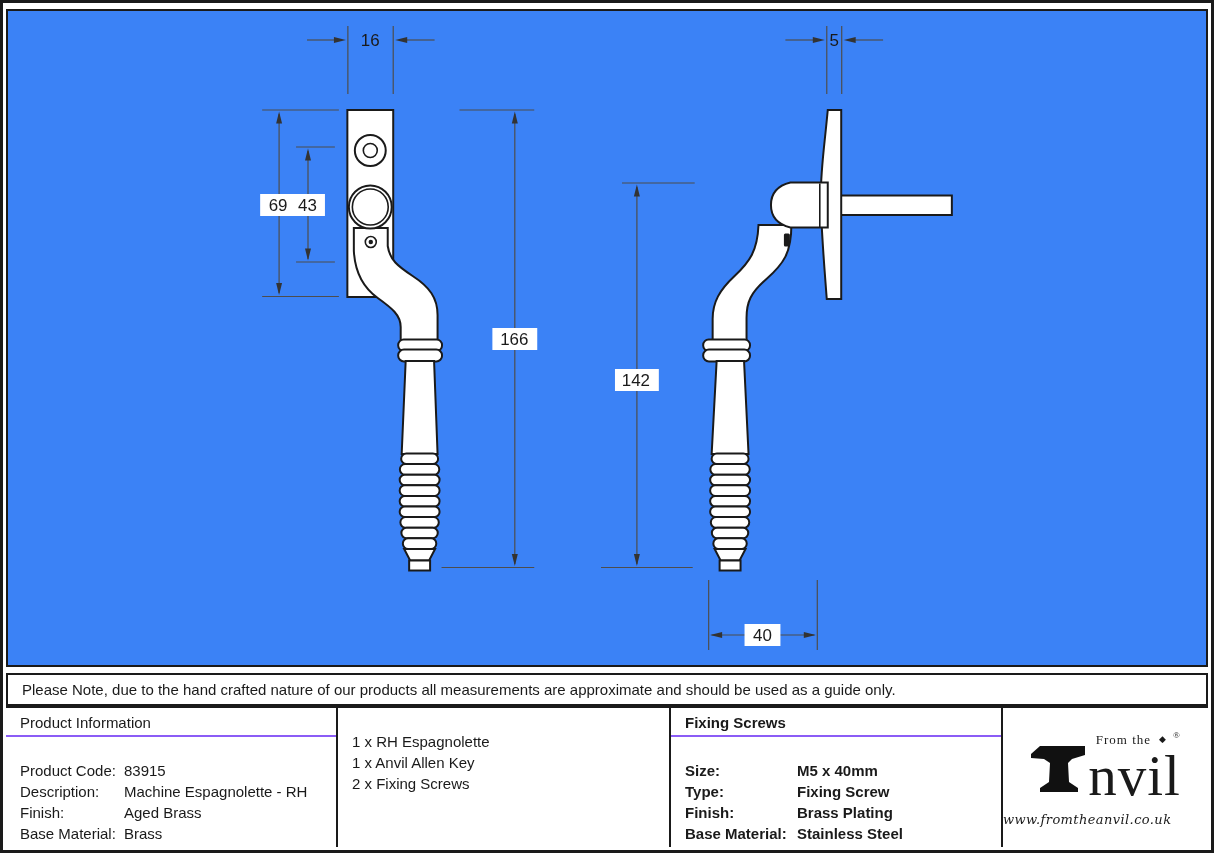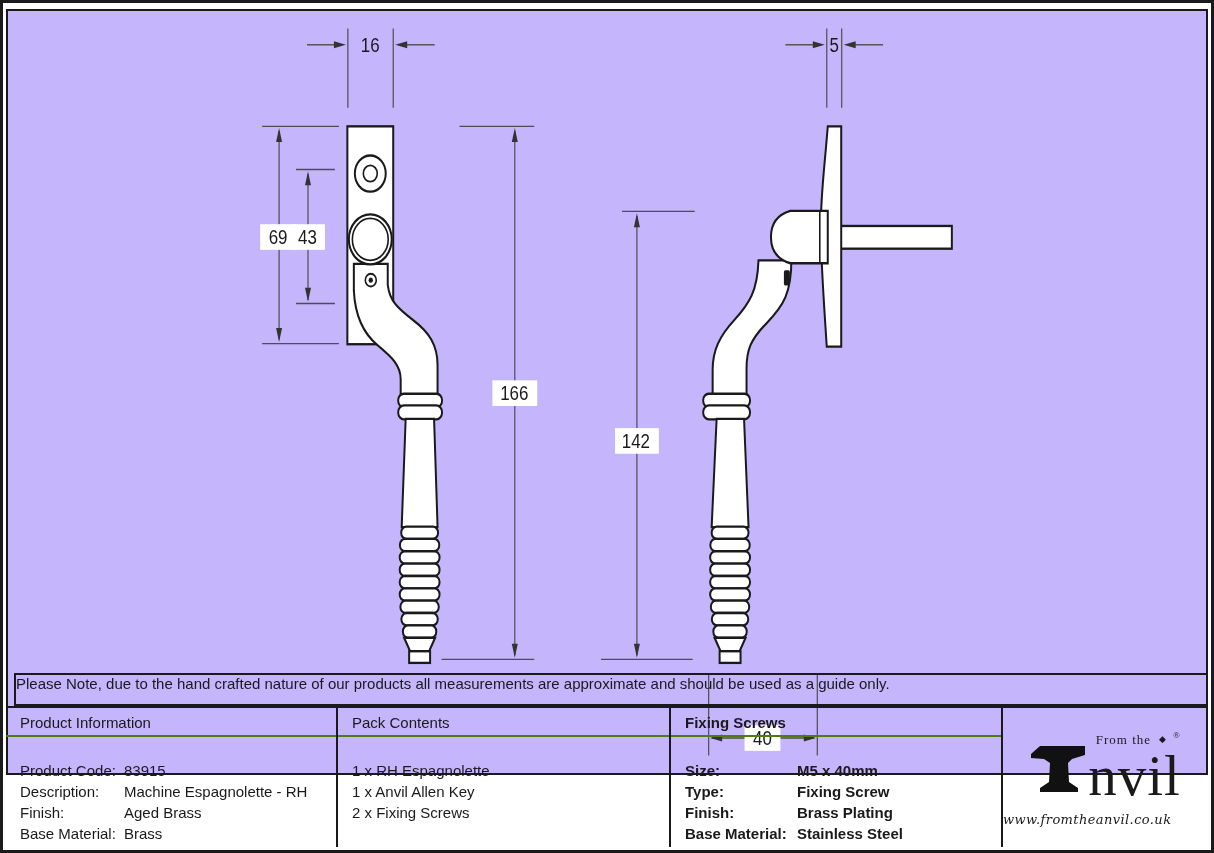--- a/index.html
+++ b/index.html
@@ -5,7 +5,7 @@
   html,body{margin:0;padding:0;background:#fff;}
   body{width:1214px;height:853px;position:relative;font-family:"Liberation Sans",sans-serif;color:#1a1a1a;}
   .page{position:absolute;inset:0;border:3px solid #1a1a1a;box-sizing:border-box;background:#fff;}
-  .drawing-box{position:absolute;left:3px;right:3px;top:6px;height:766px;border:2px solid #1a1a1a;box-sizing:border-box;background:#c4b5fd;}
+  .drawing-box{position:absolute;left:3px;right:3px;top:6px;height:658px;border:2px solid #1a1a1a;box-sizing:border-box;background:#3b82f6;}
   .drawing-box svg{display:block;width:100%;height:100%;}
   .note-box{position:absolute;left:3px;right:3px;top:670px;height:33px;border:2px solid #1a1a1a;box-sizing:border-box;display:flex;align-items:flex-start;font-size:15px;margin-left:8px;}
   .bottom-table{position:absolute;left:3px;right:3px;top:703px;bottom:3px;border-top:2px solid #1a1a1a;box-sizing:border-box;display:flex;}

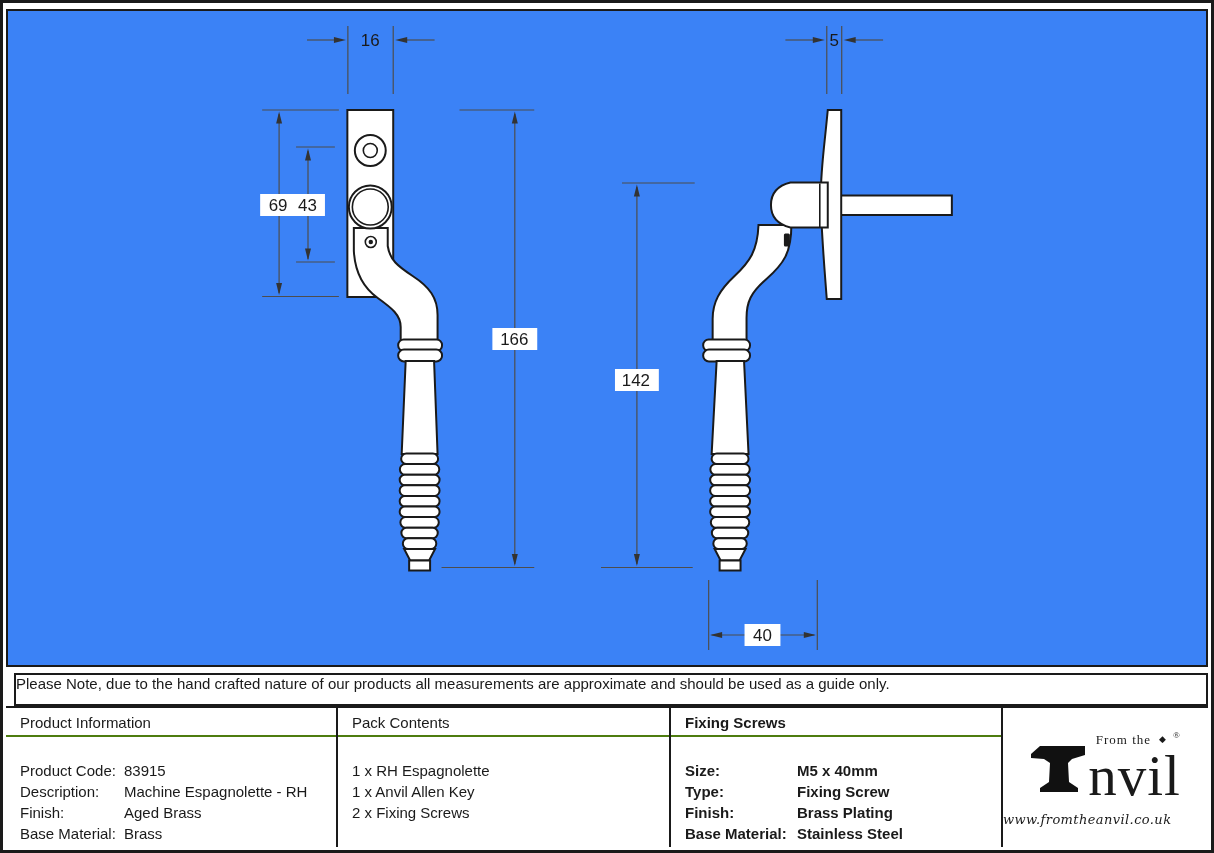--- a/index.html
+++ b/index.html
@@ -7,7 +7,7 @@
   .page{position:absolute;inset:0;border:3px solid #1a1a1a;box-sizing:border-box;background:#fff;}
   .drawing-box{position:absolute;left:3px;right:3px;top:6px;height:658px;border:2px solid #1a1a1a;box-sizing:border-box;background:#3b82f6;}
   .drawing-box svg{display:block;width:100%;height:100%;}
-  .note-box{position:absolute;left:3px;right:3px;top:670px;height:33px;border:2px solid #1a1a1a;box-sizing:border-box;display:flex;align-items:flex-start;font-size:15px;margin-left:8px;}
+  .note-box{position:absolute;left:3px;right:3px;top:670px;height:33px;border:2px solid #1a1a1a;box-sizing:border-box;display:flex;align-items:center;padding-left:14px;font-size:15px;}
   .bottom-table{position:absolute;left:3px;right:3px;top:703px;bottom:3px;border-top:2px solid #1a1a1a;box-sizing:border-box;display:flex;}
   .t-col{box-sizing:border-box;border-right:2px solid #1a1a1a;display:flex;flex-direction:column;}
   .t-col.c1{width:332px;}

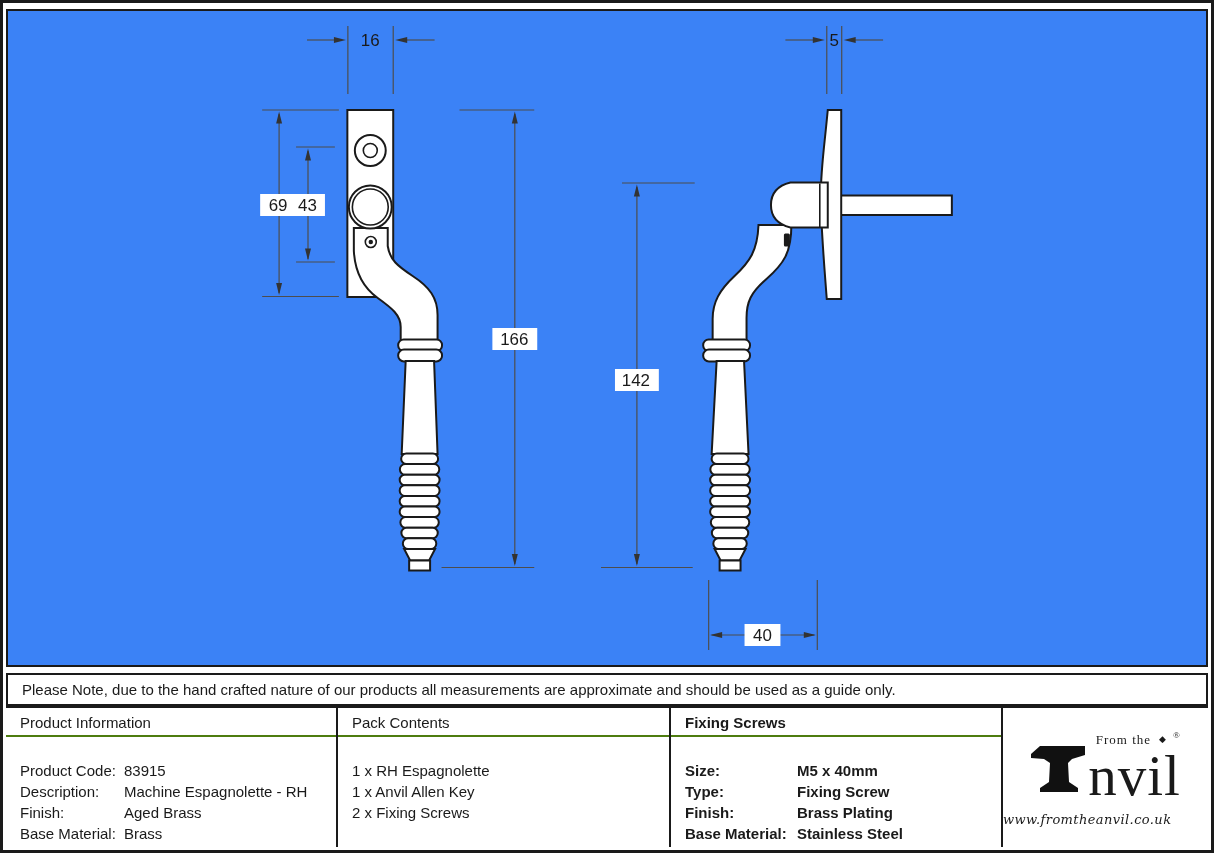--- a/index.html
+++ b/index.html
@@ -14,7 +14,7 @@
   .t-col.c2{width:333px;}
   .t-col.c3{width:332px;font-weight:bold;}
   .t-col.c-logo{flex:1;border-right:none;position:relative;}
-  .t-head{height:29px;box-sizing:border-box;border-bottom:2px solid #4d7c0f;font-size:15px;padding:6px 0 0 14px;}
+  .t-head{height:29px;box-sizing:border-box;border-bottom:2px solid #8b5cf6;font-size:15px;padding:6px 0 0 14px;}
   .t-body{padding:23px 0 0 14px;font-size:15px;line-height:21px;}
   .kv{display:flex;}
   .kv .k{width:104px;flex:none;}

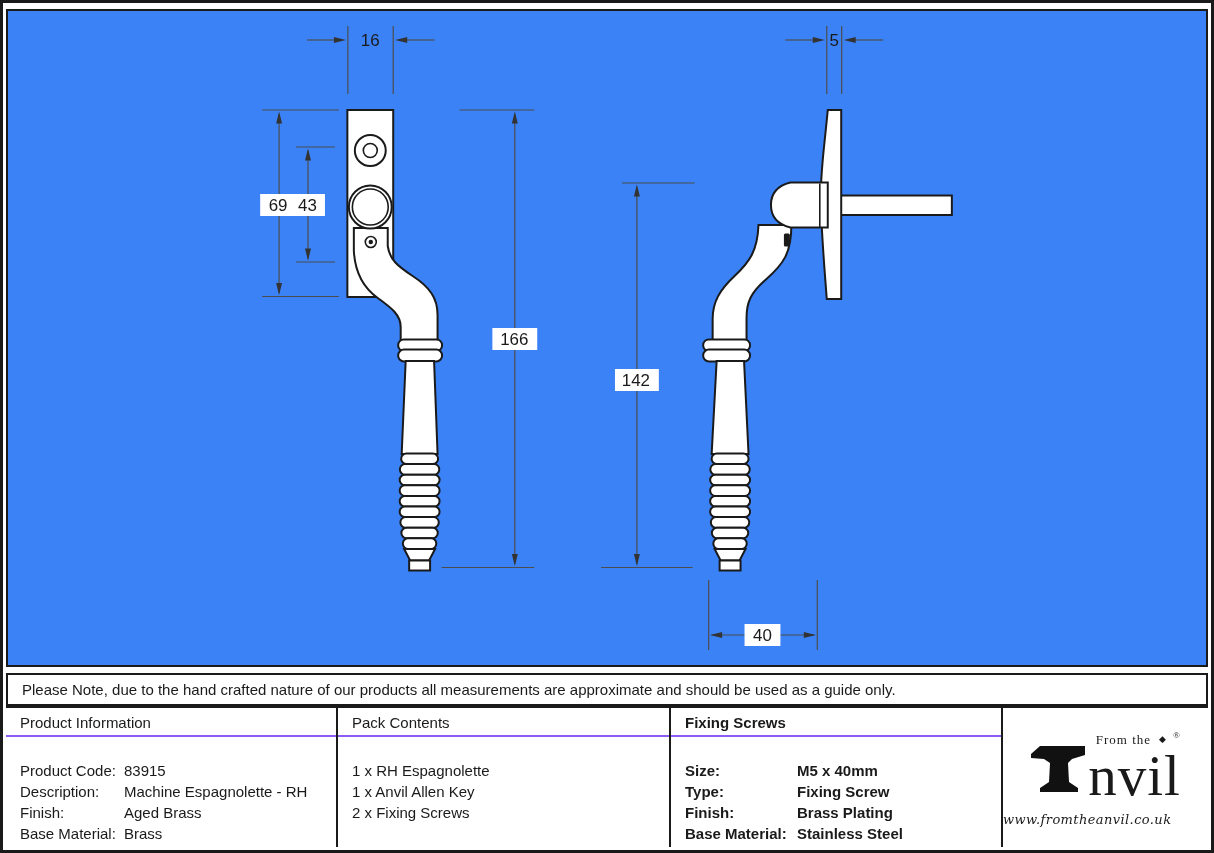--- a/index.html
+++ b/index.html
@@ -220,7 +220,6 @@
     </div>
 
     <div class="t-col c2">
-      <div class="t-head">Pack Contents</div>
       <div class="t-body">
         <span class="list-item">1 x RH Espagnolette</span>
         <span class="list-item">1 x Anvil Allen Key</span>

